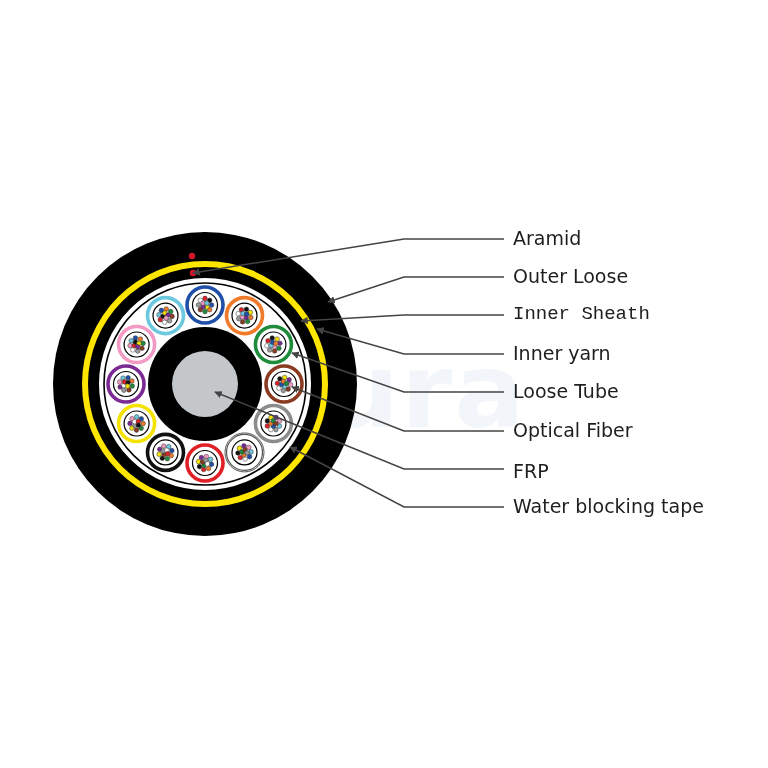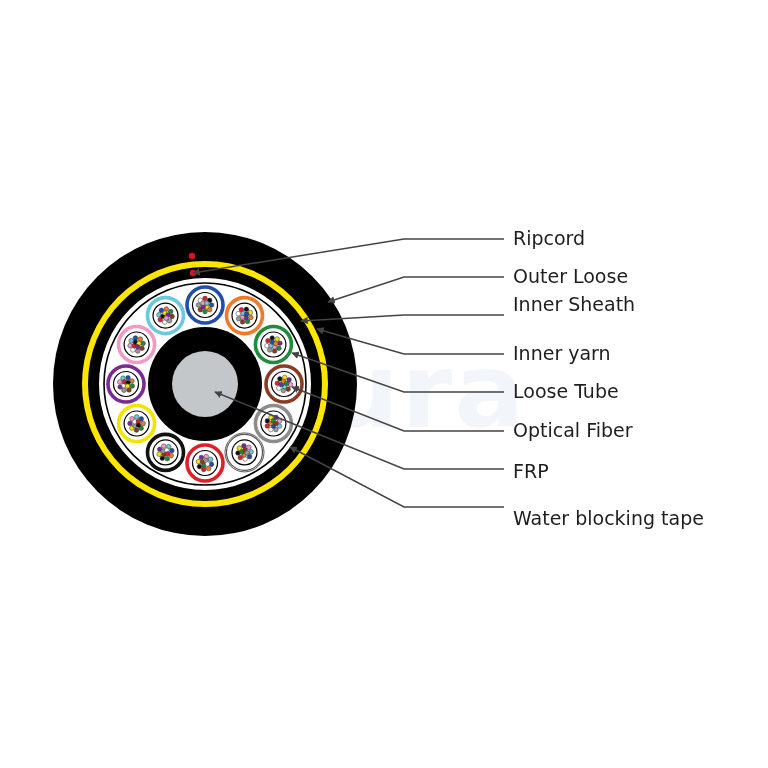--- a/index.html
+++ b/index.html
@@ -235,7 +235,7 @@
       <polyline points="504,507 404,507 290,447" fill="none" stroke="#444444" stroke-width="1.5" marker-end="url(#arr)"></polyline>
     </svg>
   <div id="labels">
-      <div class="label" style="top: 227px;">Ripcord</div>
+      <div class="label" style="top: 227px;">Aramid</div>
       <div class="label" style="top: 265px;">Outer Loose</div>
       <div class="label" style="top: 293px;">Inner Sheath</div>
       <div class="label" style="top: 342px;">Inner yarn</div>

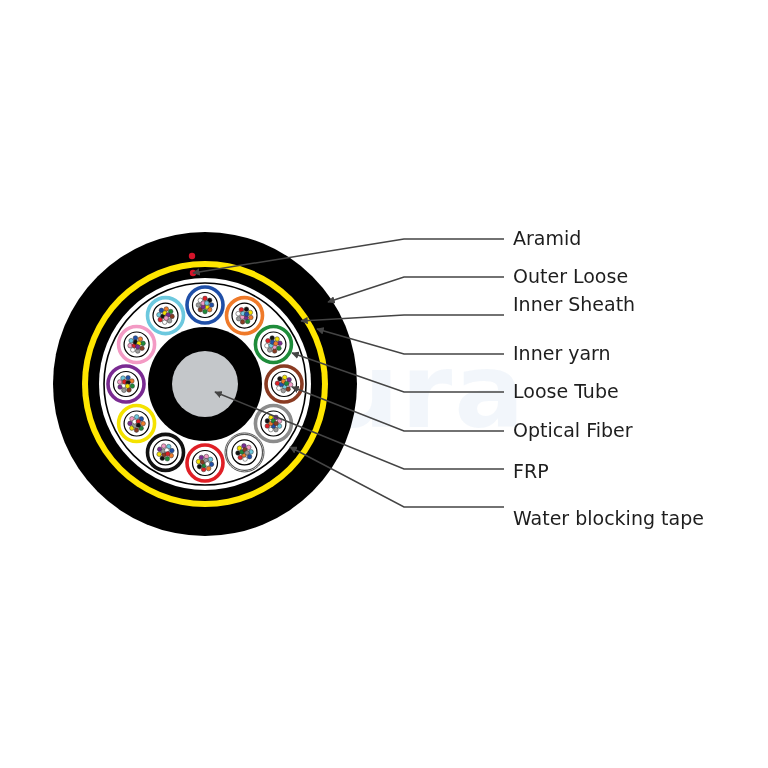--- a/index.html
+++ b/index.html
@@ -237,7 +237,7 @@
   <div id="labels">
       <div class="label" style="top: 227px;">Aramid</div>
       <div class="label" style="top: 265px;">Outer Loose</div>
-      <div class="label" style="top: 293px;">Inner Sheath</div>
+      <div class="label" style="top: 303px; font-family: Liberation Mono, monospace;">Inner Sheath</div>
       <div class="label" style="top: 342px;">Inner yarn</div>
       <div class="label" style="top: 380px;">Loose Tube</div>
       <div class="label" style="top: 419px;">Optical Fiber</div>

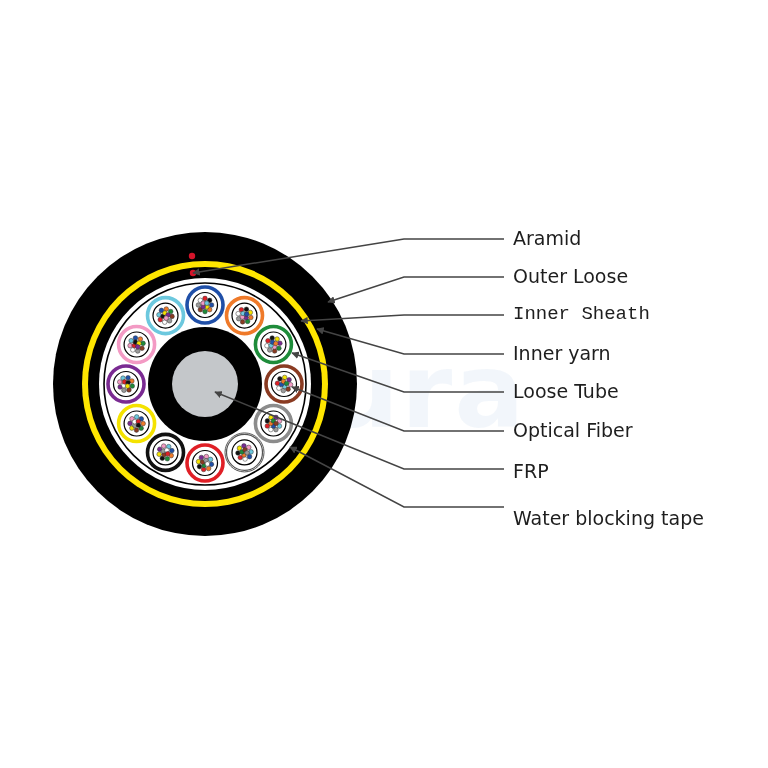--- a/index.html
+++ b/index.html
@@ -242,7 +242,7 @@
       <div class="label" style="top: 380px;">Loose Tube</div>
       <div class="label" style="top: 419px;">Optical Fiber</div>
       <div class="label" style="top: 460px;">FRP</div>
-      <div class="label" style="top: 495px; margin-top: 12px;">Water blocking tape</div>
+      <div class="label" style="top: 495px;">Water blocking tape</div>
     </div>
 </div>
 

